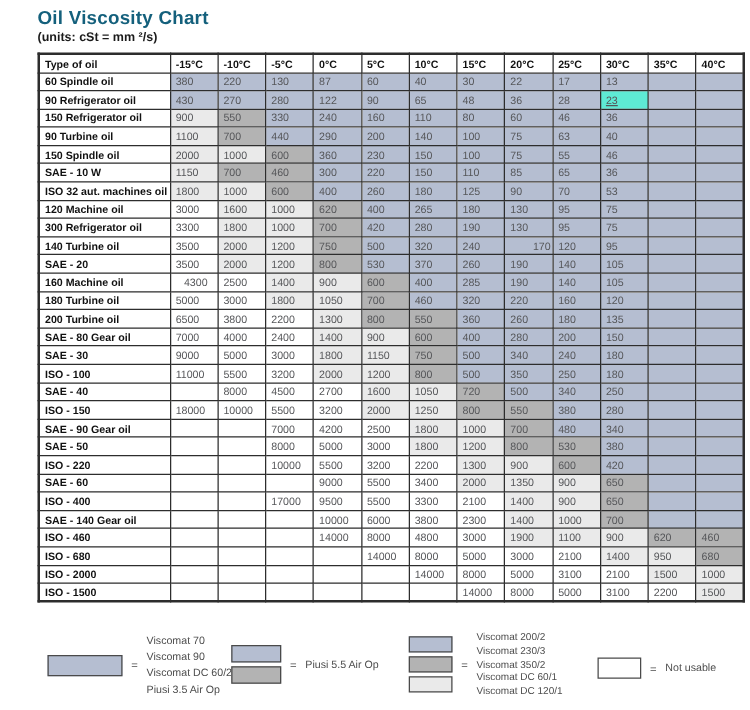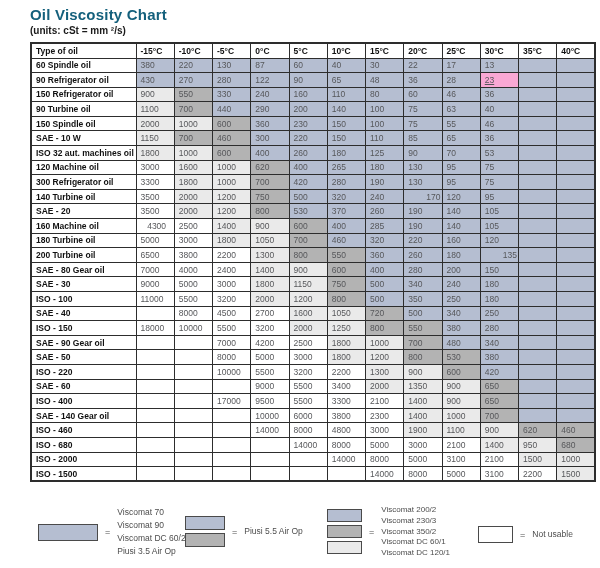--- a/index.html
+++ b/index.html
@@ -100,7 +100,7 @@
         <td style="background: rgb(181, 190, 209);">48</td>
         <td style="background: rgb(181, 190, 209);">36</td>
         <td style="background: rgb(181, 190, 209);">28</td>
-        <td style="background: #f9a8d4; text-decoration: underline;">23</td>
+        <td style="background: #5eead4; text-decoration: underline;">23</td>
         <td style="background: rgb(181, 190, 209);"></td>
         <td style="background: rgb(181, 190, 209);"></td>
       </tr>

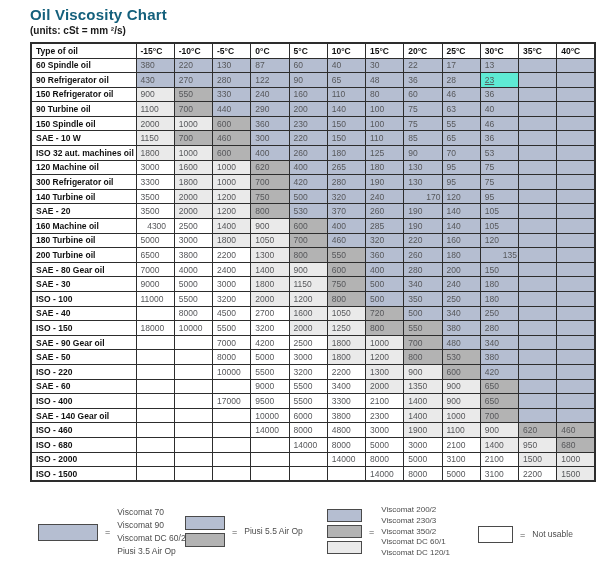--- a/index.html
+++ b/index.html
@@ -280,7 +280,7 @@
         <td style="background: rgb(181, 190, 209);">360</td>
         <td style="background: rgb(181, 190, 209);">260</td>
         <td style="background: rgb(181, 190, 209);">180</td>
-        <td style="background: rgb(181, 190, 209); text-align: right;">135</td>
+        <td style="background: rgb(181, 190, 209);">135</td>
         <td style="background: rgb(181, 190, 209);"></td>
         <td style="background: rgb(181, 190, 209);"></td>
       </tr>

